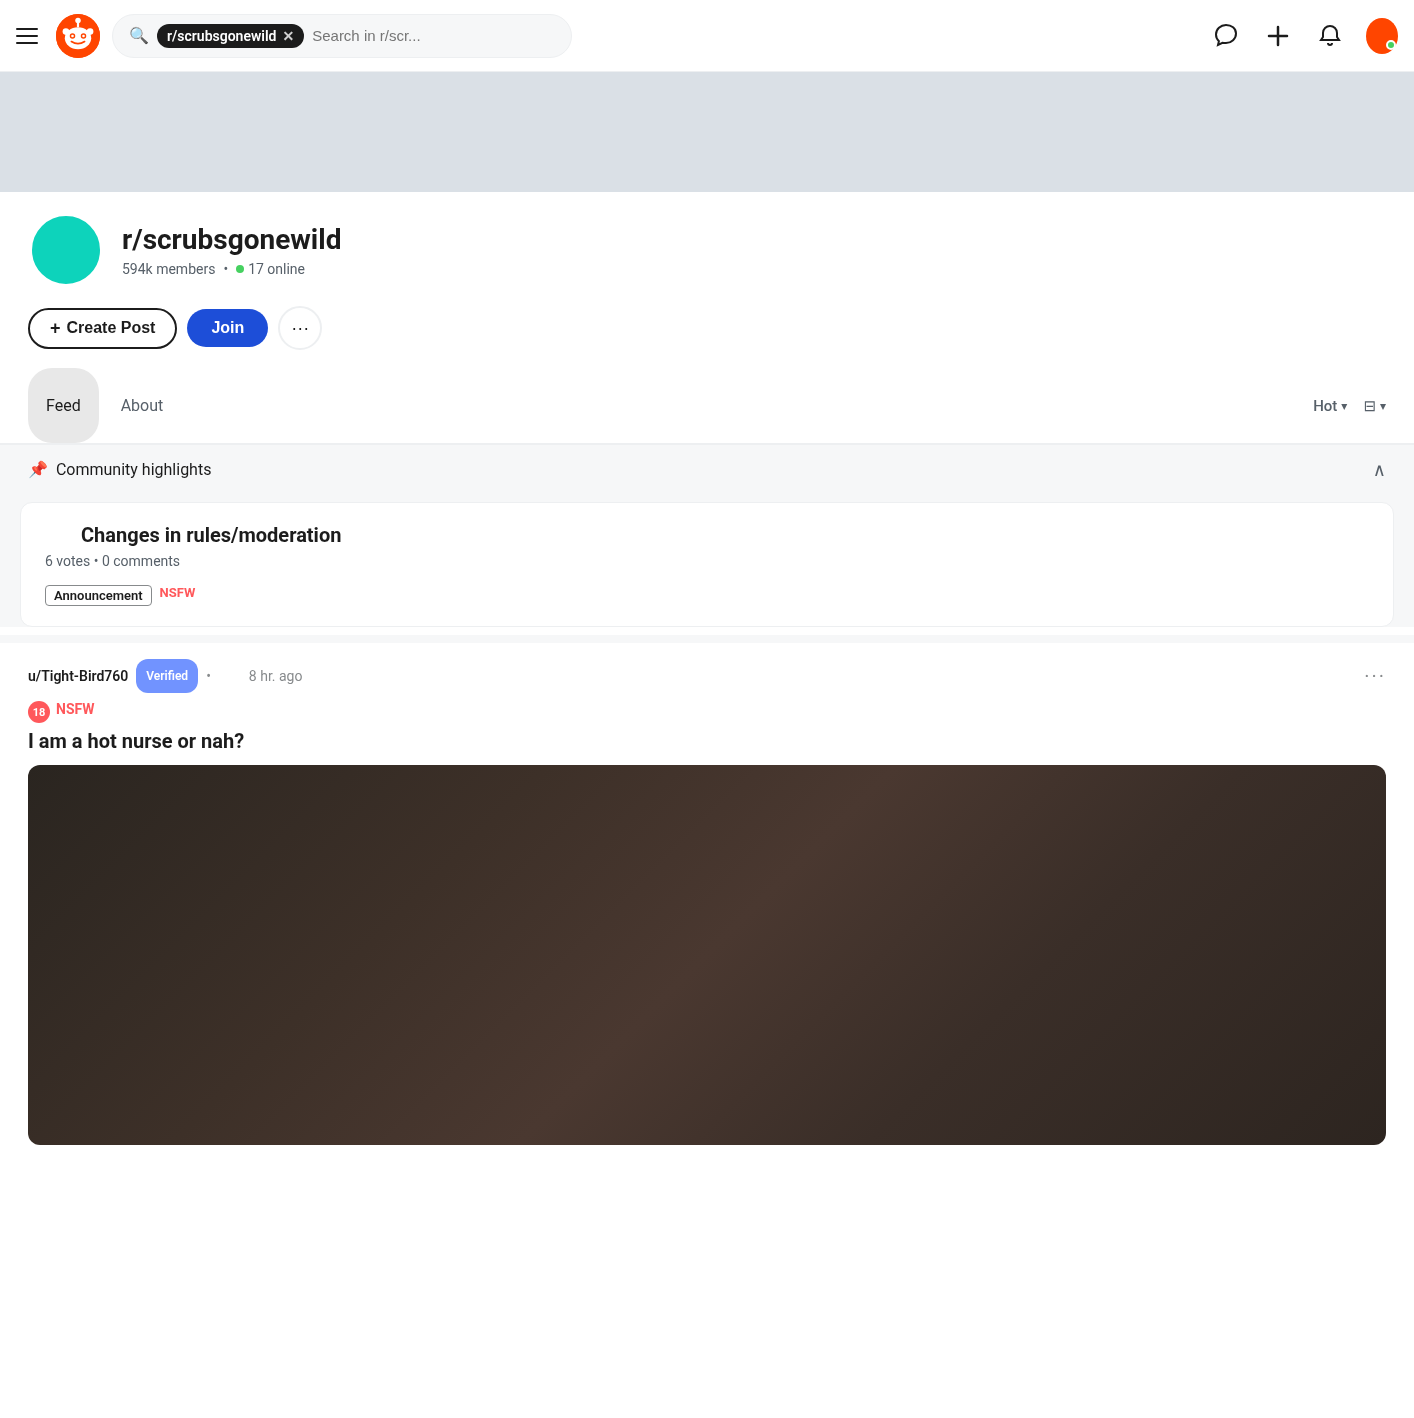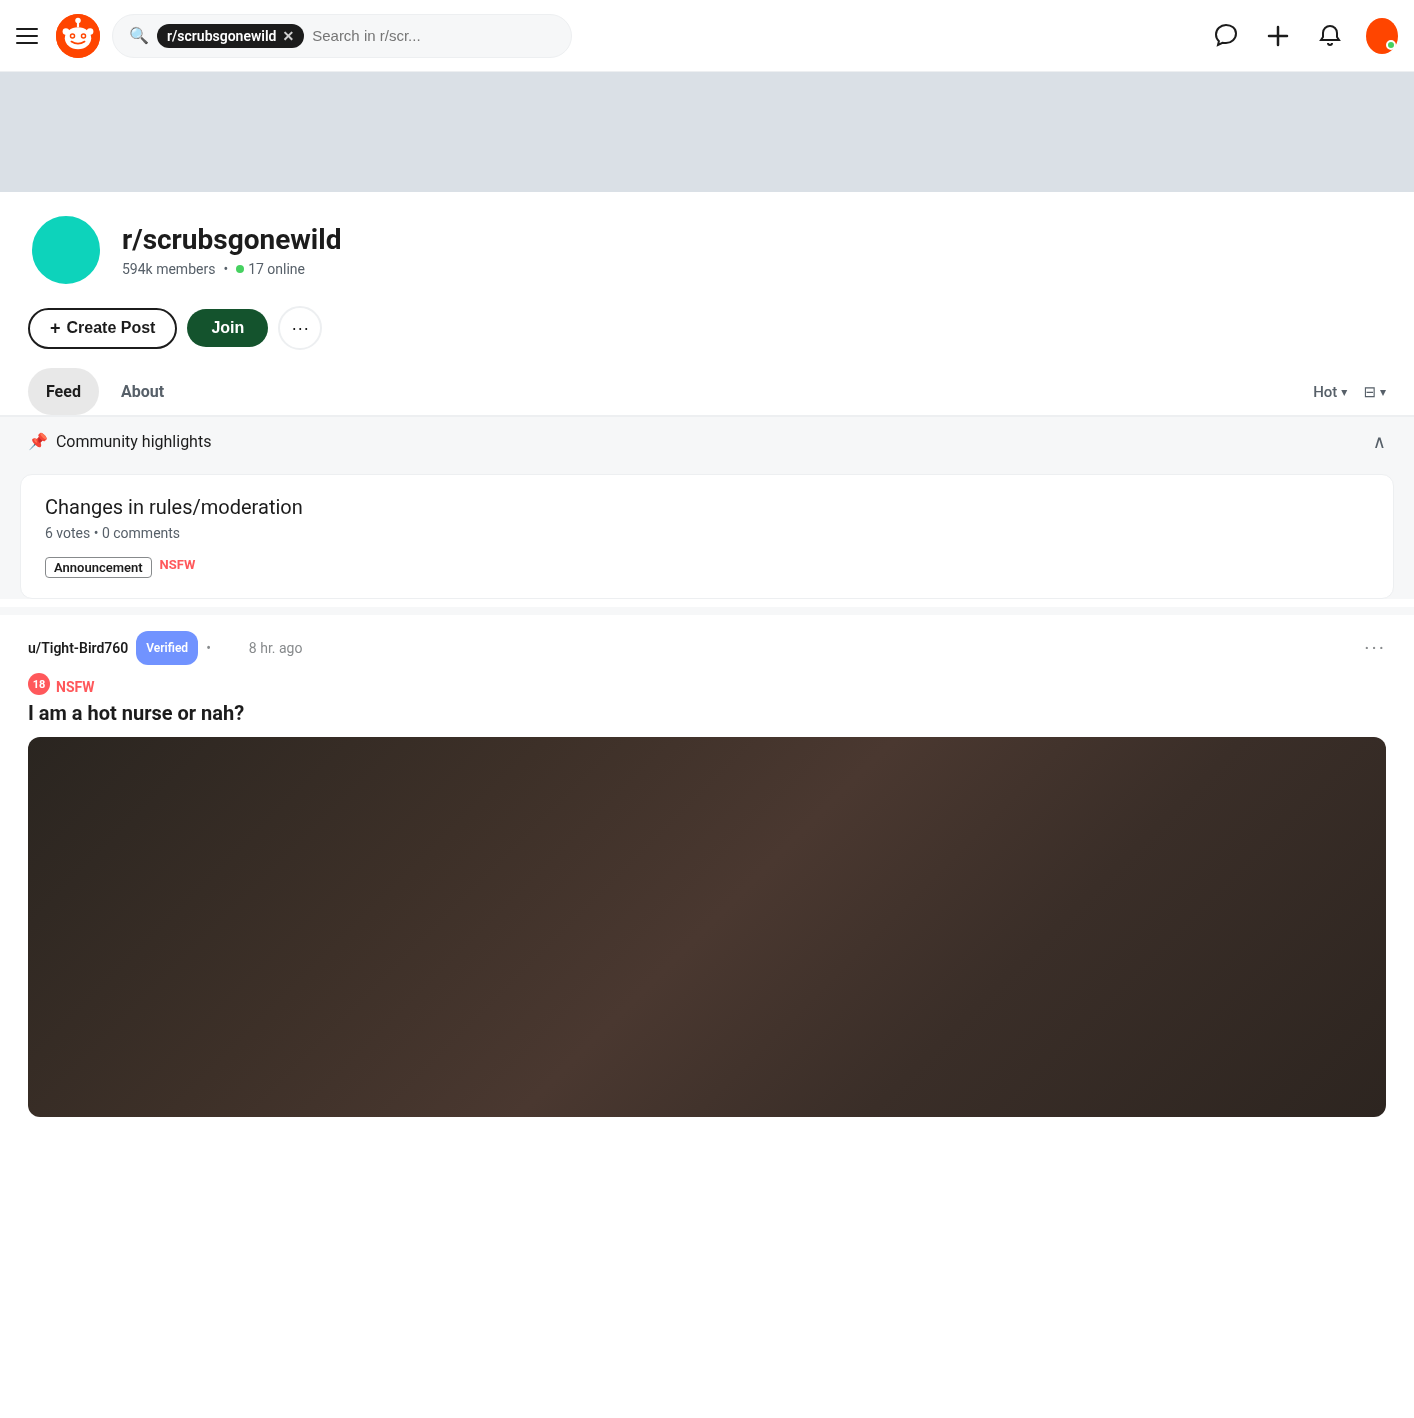--- a/index.html
+++ b/index.html
@@ -194,7 +194,7 @@
       color: #1c1c1c;
     }
     .join-btn {
-      background: #14532d;
+      background: #1d4ed8;
       color: #fff;
       border: none;
       border-radius: 24px;

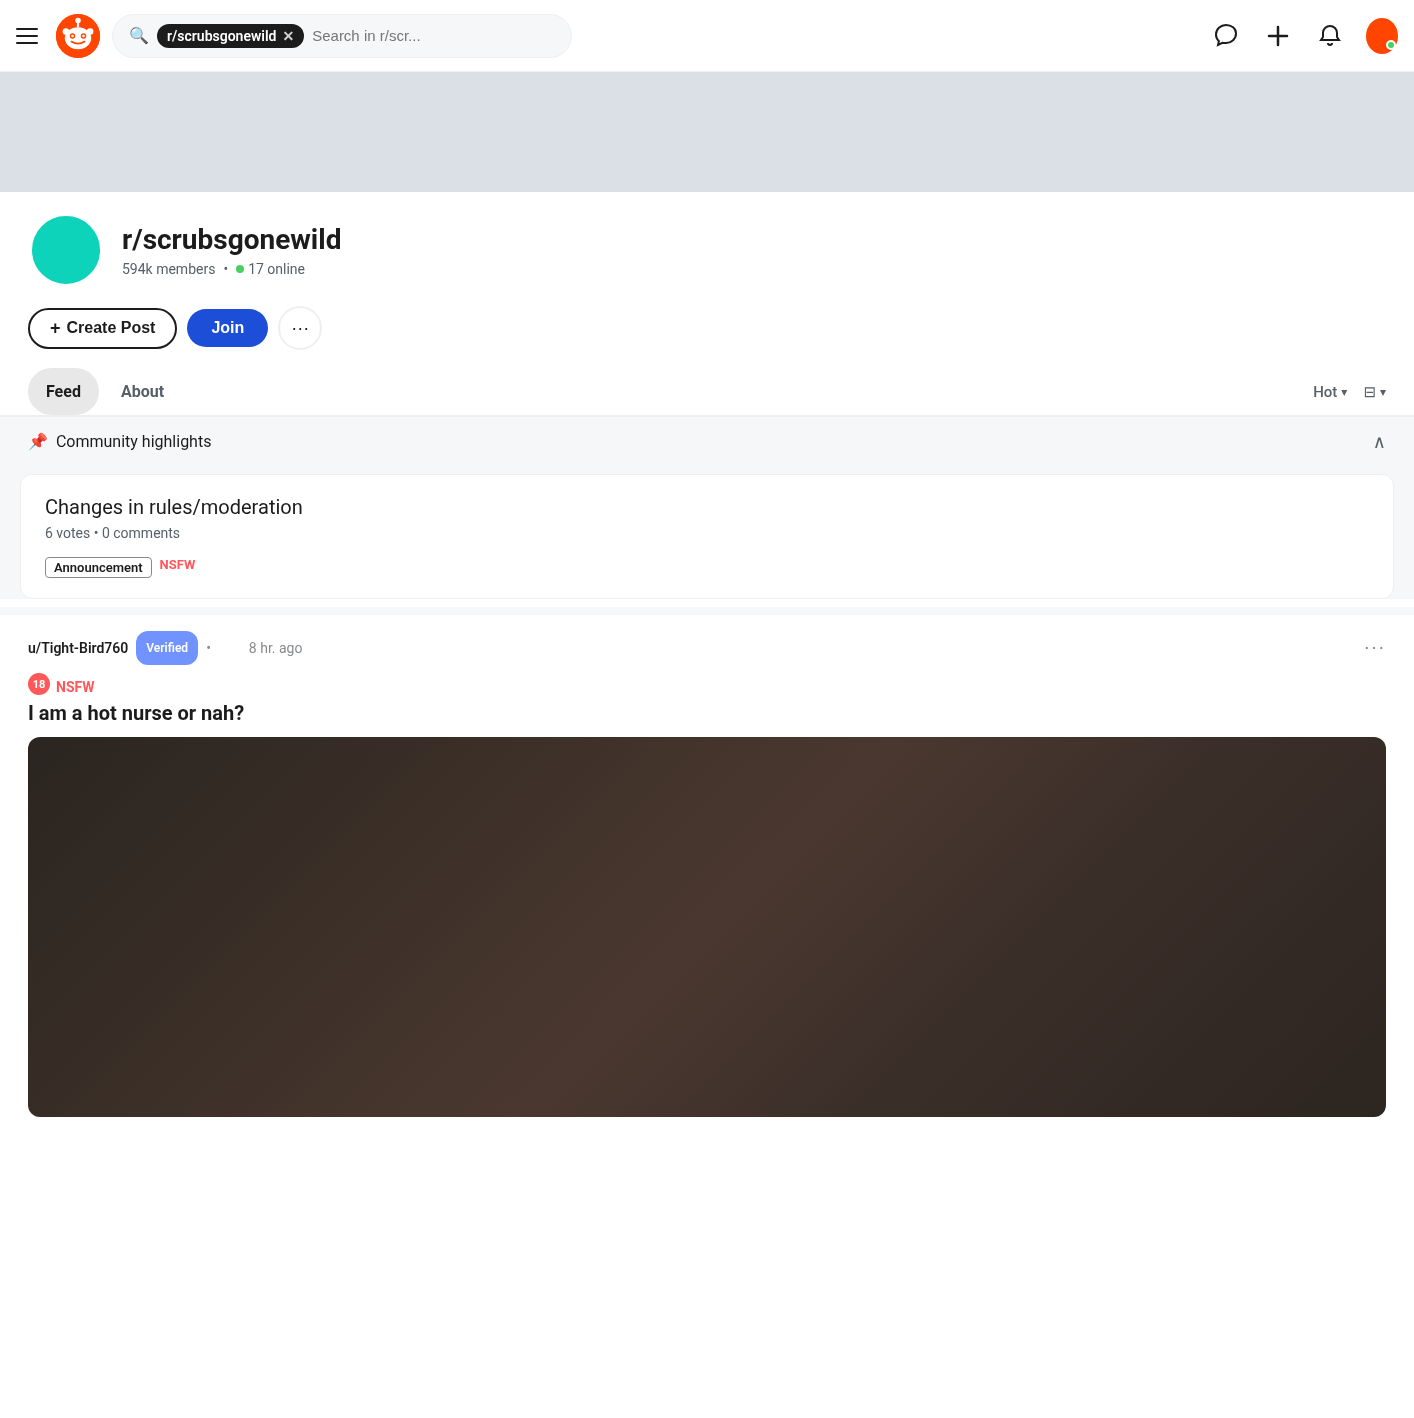--- a/index.html
+++ b/index.html
@@ -227,9 +227,9 @@
       background: #fff;
     }
     .tab-item {
-      padding: 14px 18px;
+      padding: 28px 18px;
       font-size: 16px;
-      font-weight: 700;
+      font-weight: 400;
       cursor: pointer;
       color: #576069;
       border-radius: 24px;

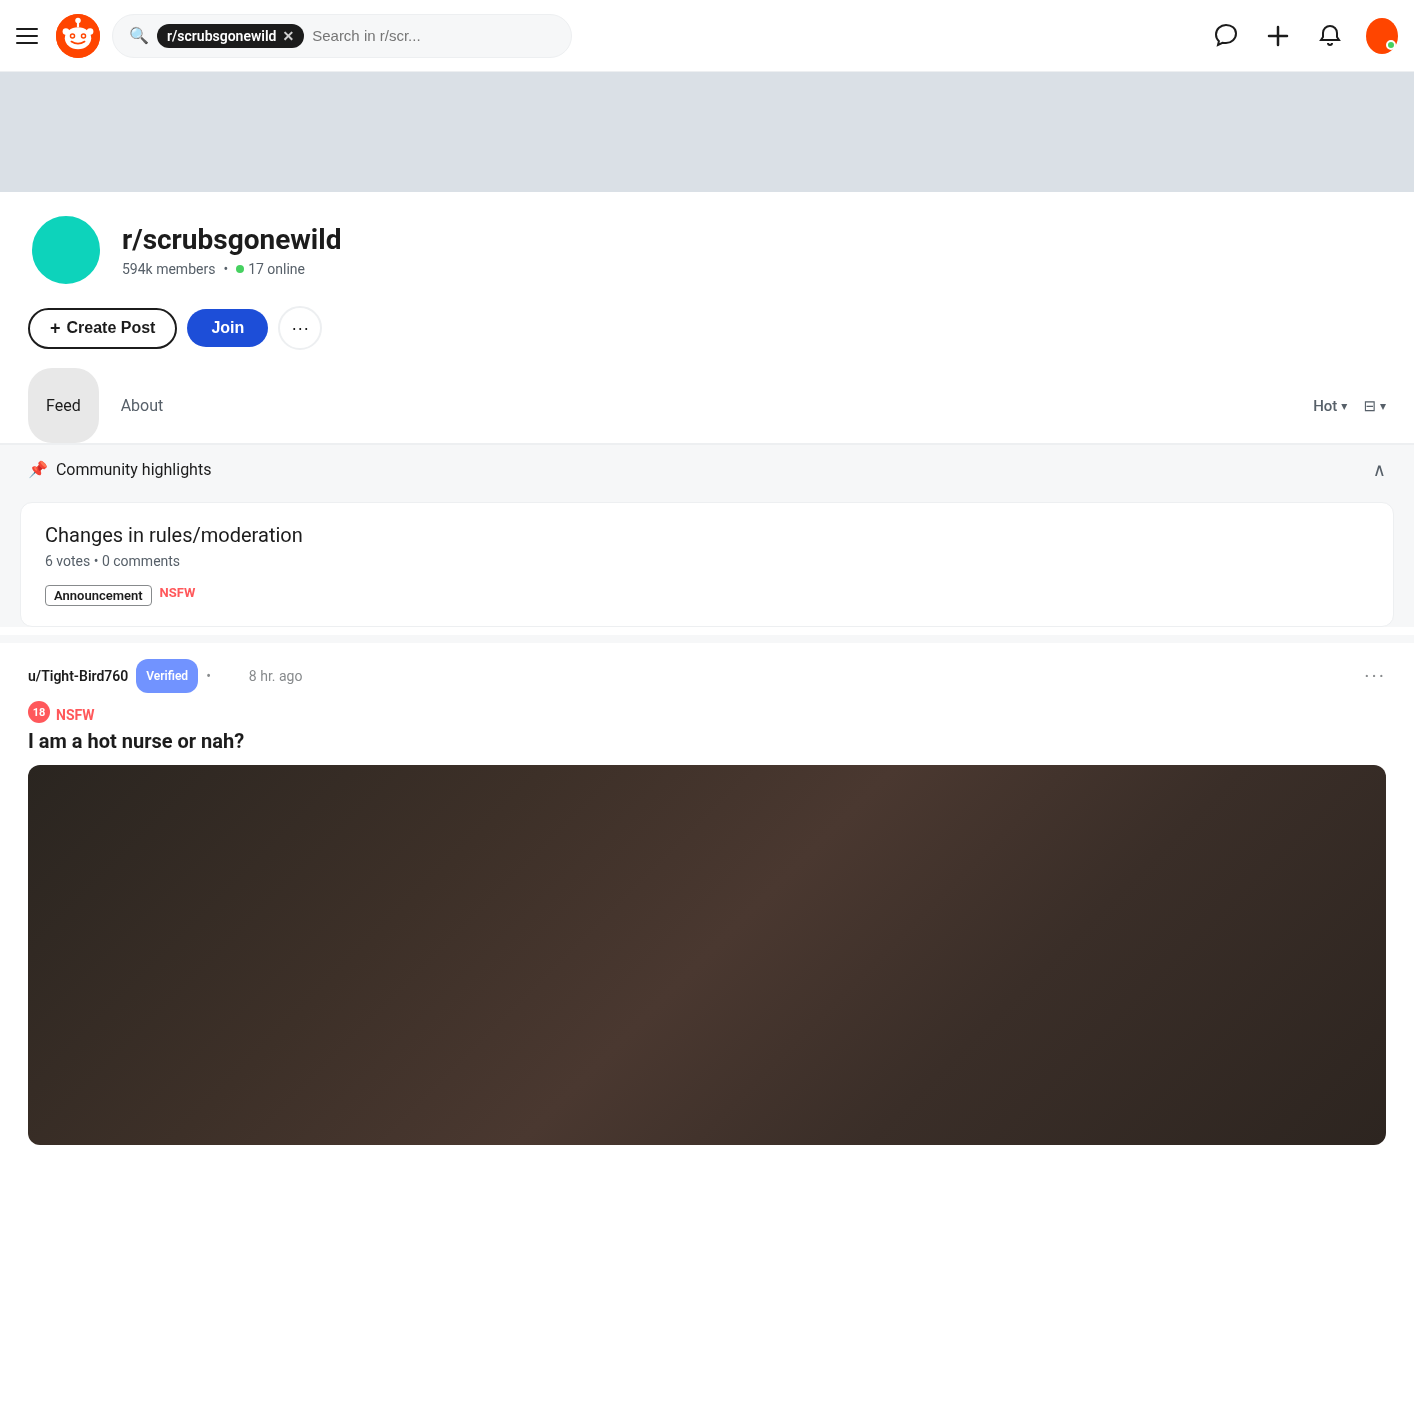--- a/index.html
+++ b/index.html
@@ -293,9 +293,10 @@
     }
     .post-title {
       font-size: 20px;
-      font-weight: 400;
+      font-weight: 700;
       color: #1c1c1c;
       margin-bottom: 6px;
+      margin-left: 36px;
     }
     .post-meta {
       font-size: 14px;

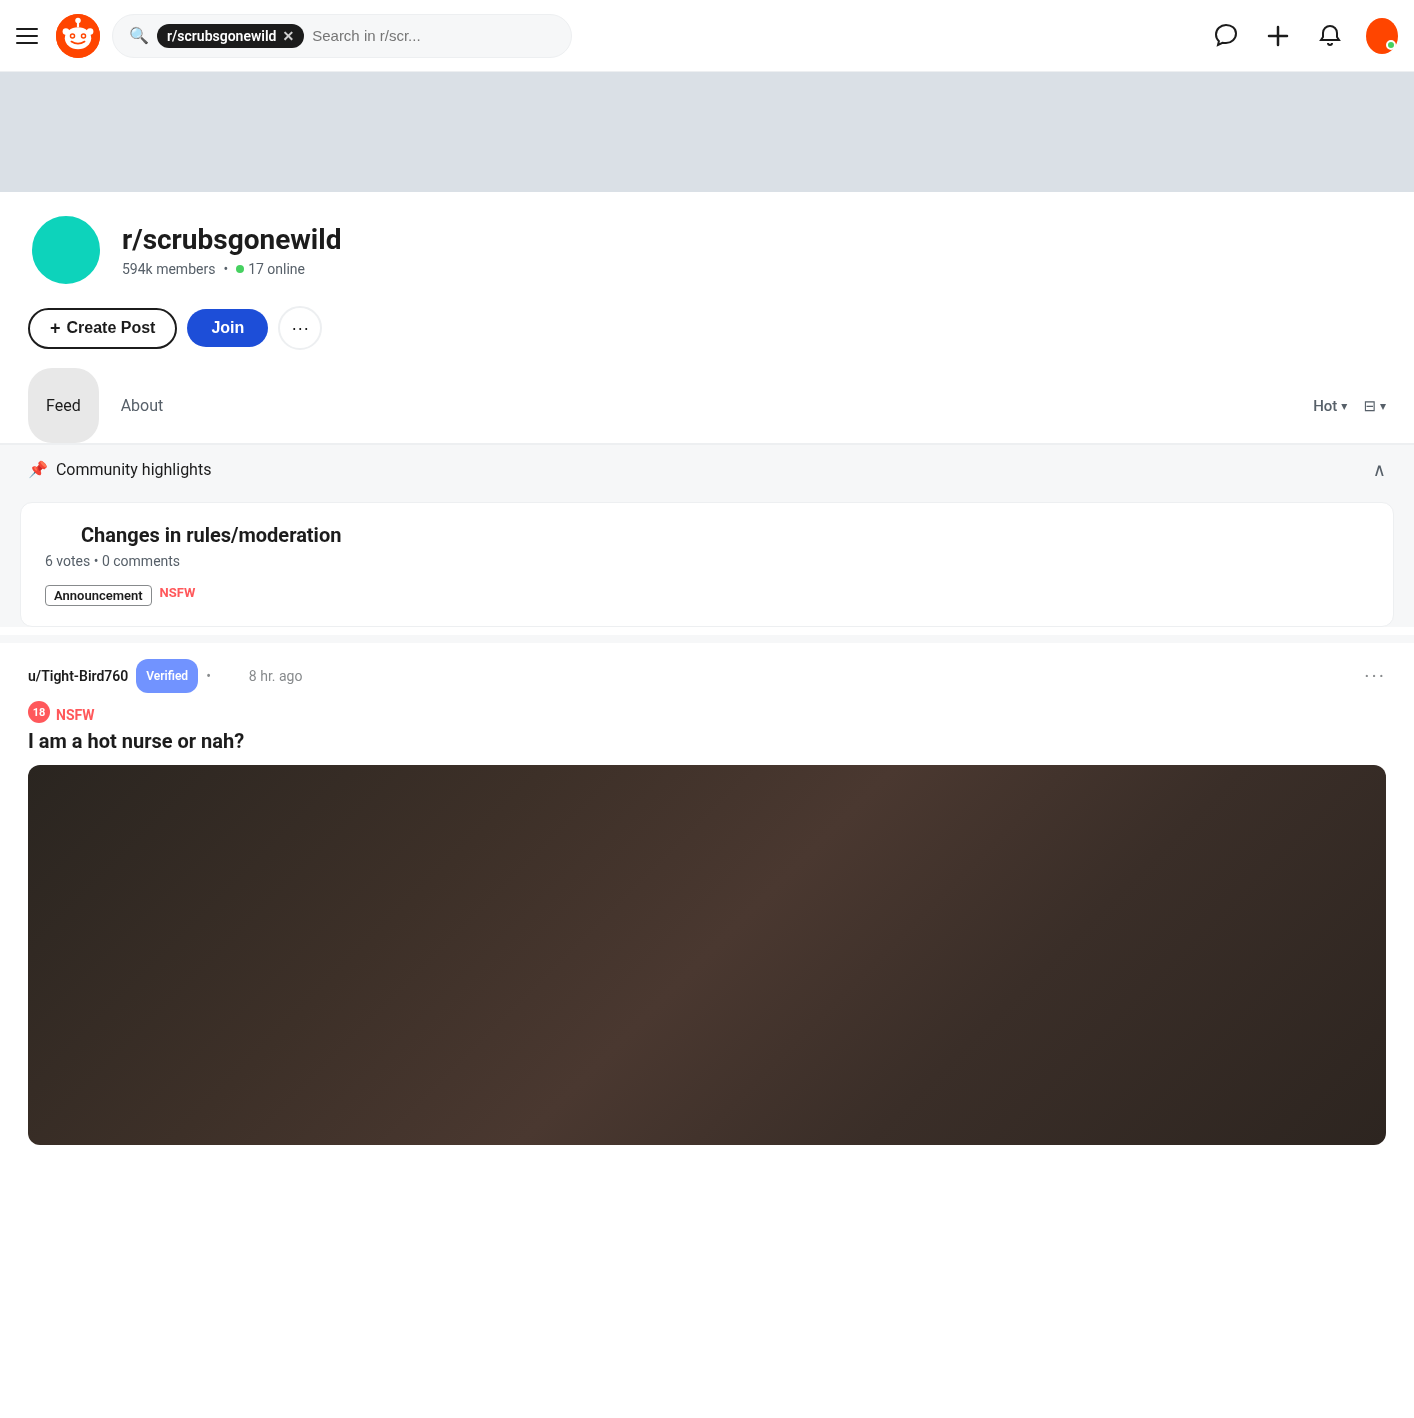--- a/index.html
+++ b/index.html
@@ -366,7 +366,7 @@
     }
     .nsfw-label {
       display: flex;
-      align-items: flex-end;
+      align-items: flex-start;
       gap: 6px;
       margin-bottom: 6px;
     }

